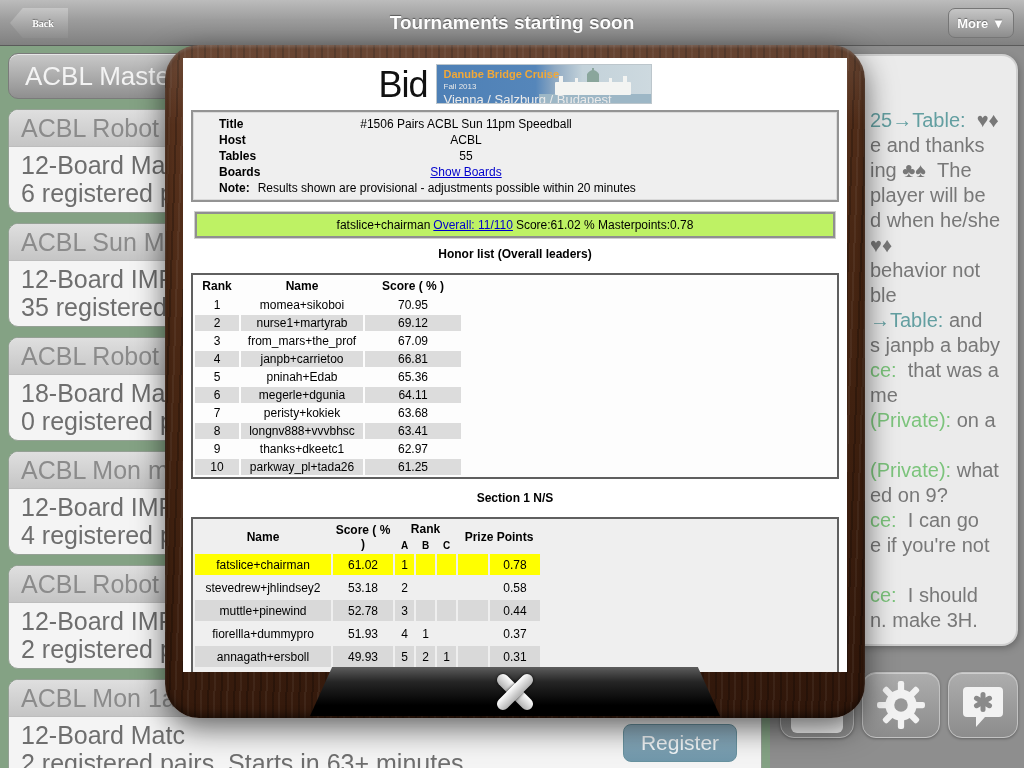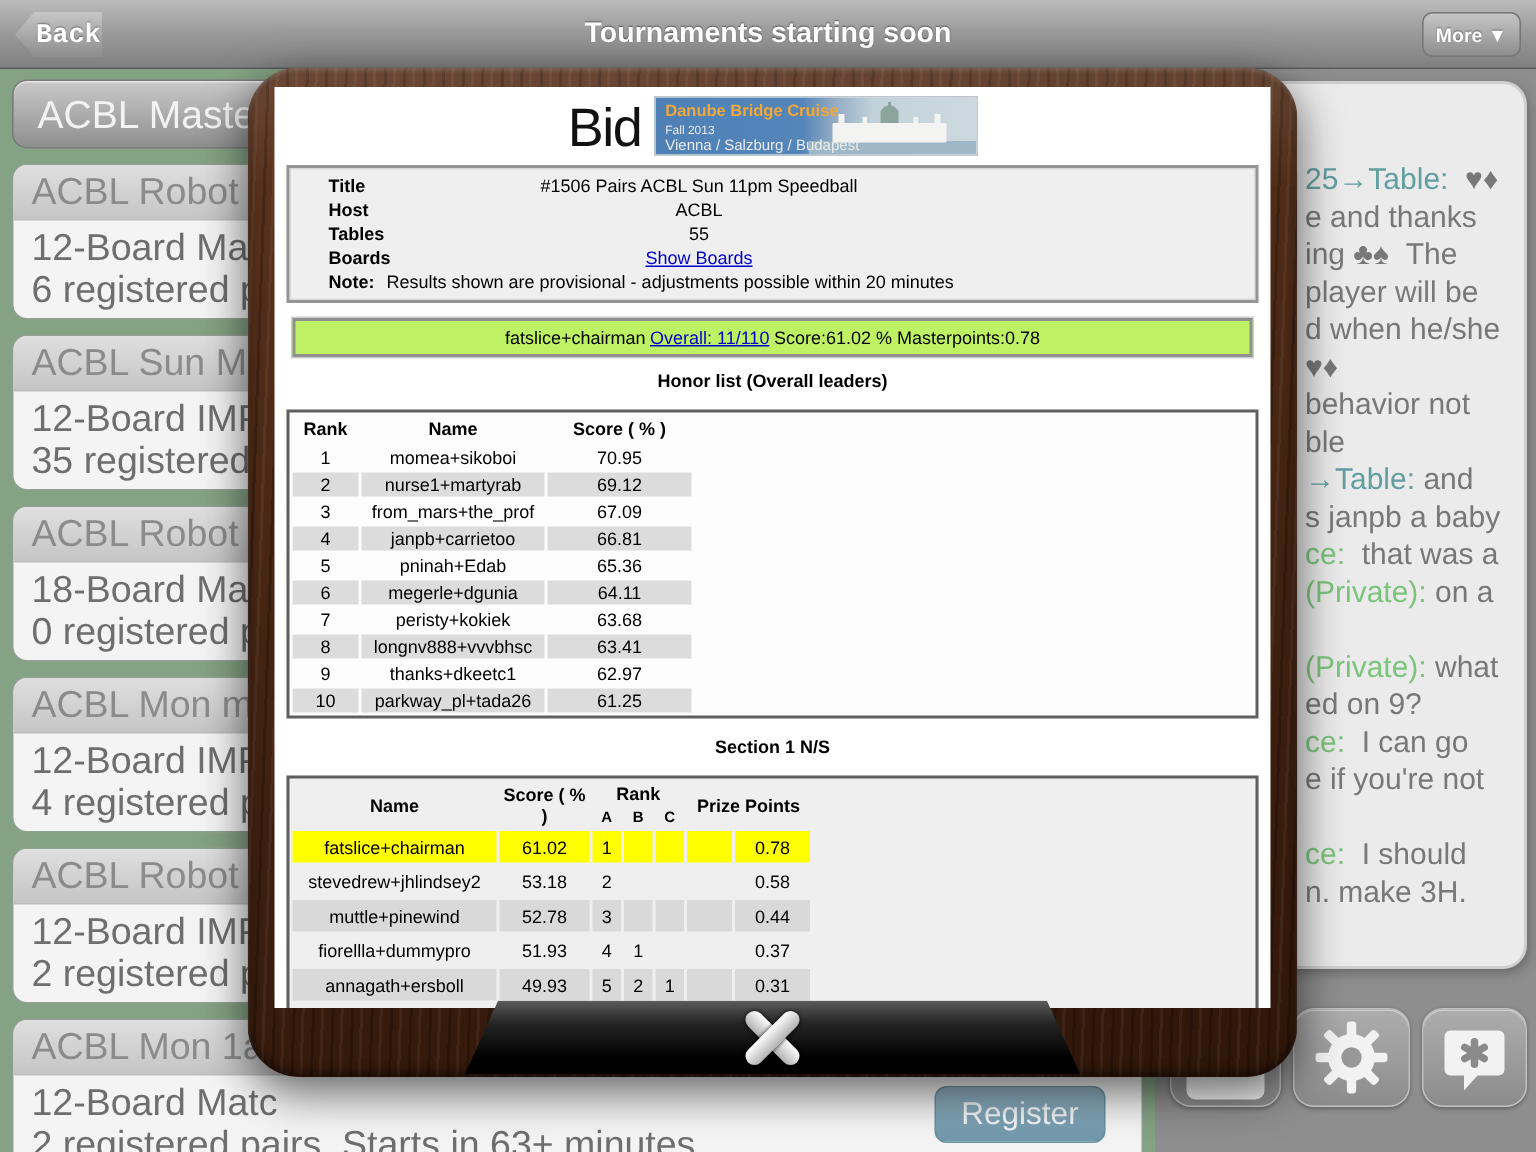--- a/index.html
+++ b/index.html
@@ -13,8 +13,8 @@
     font-size:19px;font-weight:bold;color:#fff;text-shadow:0 -1px 1px rgba(0,0,0,.45);}
   .back-btn{position:absolute;left:10px;top:8px;width:58px;height:30px;border:none;cursor:pointer;
     clip-path:polygon(0 50%,22% 0,100% 0,100% 100%,22% 100%);
-    background:linear-gradient(#c6c6c6,#8d8d8d);color:#fff;font-size:18px;font-weight:bold;
-    text-shadow:0 -1px 1px rgba(0,0,0,.4);padding-left:14px;line-height:30px;font-family:Liberation Mono, monospace;}
+    background:linear-gradient(#c6c6c6,#8d8d8d);color:#fff;font-size:10px;font-weight:bold;
+    text-shadow:0 -1px 1px rgba(0,0,0,.4);padding-left:14px;line-height:30px;font-family:Liberation Serif, serif;}
   .more-btn{position:absolute;right:10px;top:8px;width:66px;height:30px;border-radius:7px;cursor:pointer;
     background:linear-gradient(#c6c6c6,#8d8d8d);border:1px solid #767676;color:#fff;
     font-size:13px;font-weight:bold;font-family:inherit;text-shadow:0 -1px 1px rgba(0,0,0,.4);}

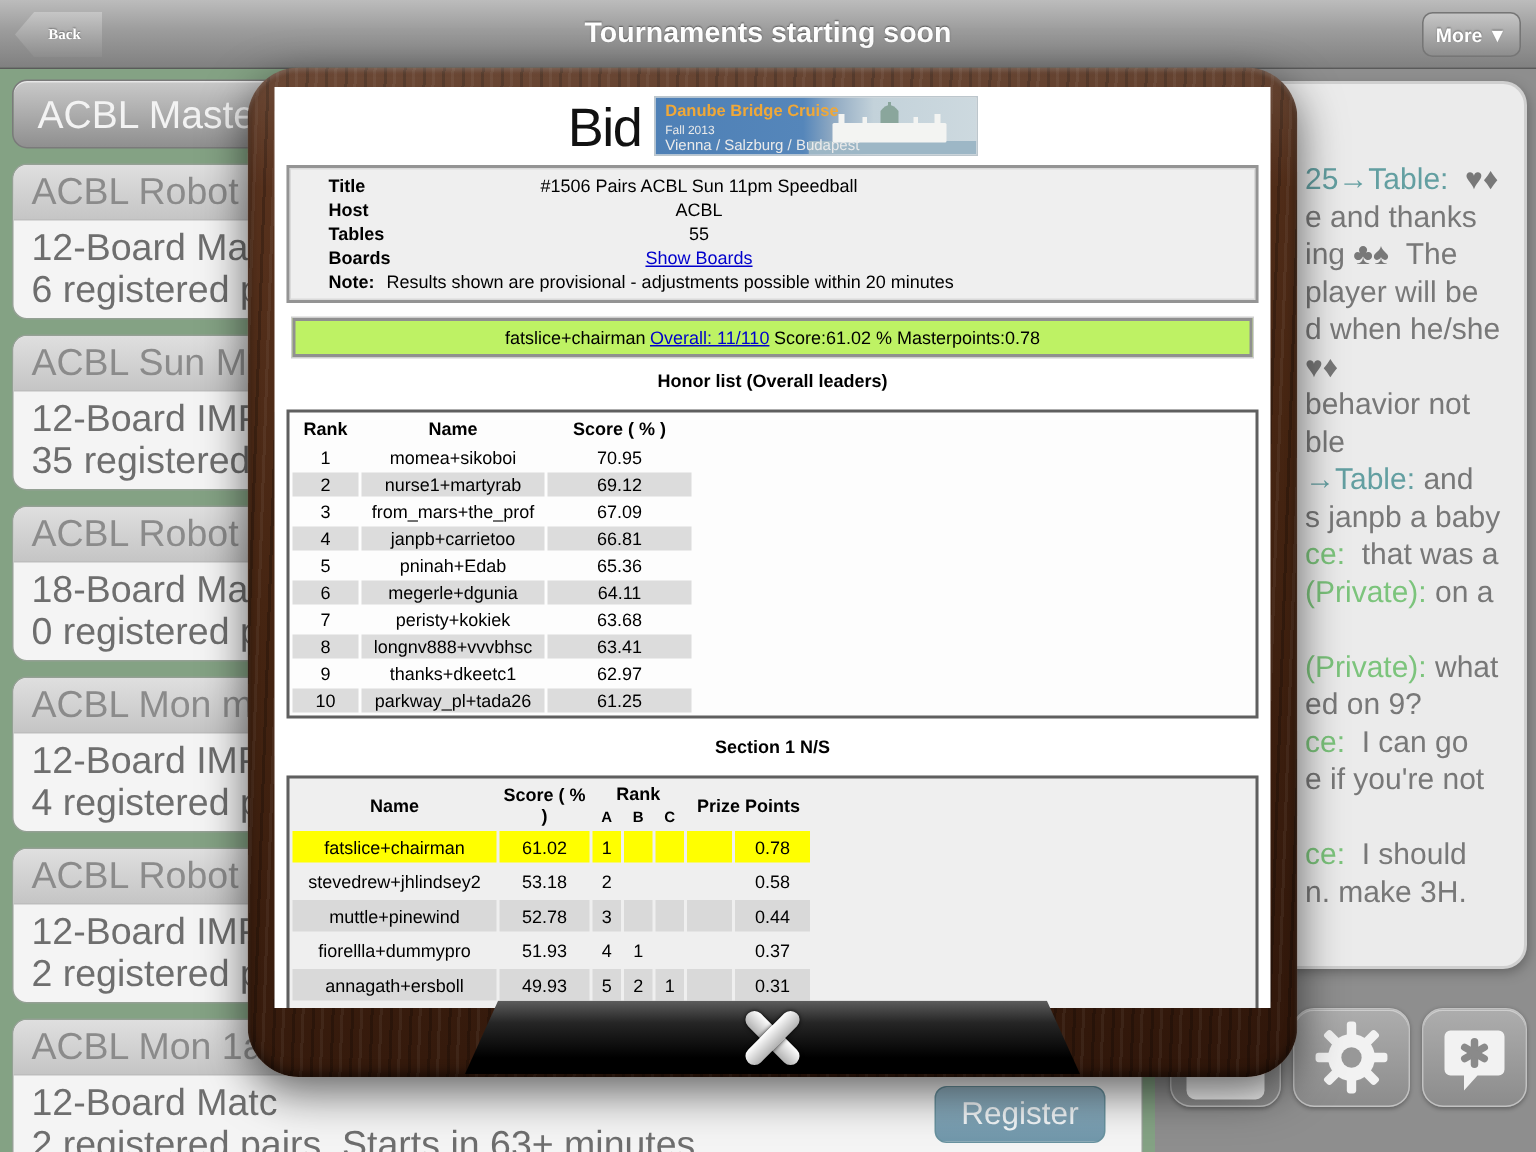--- a/index.html
+++ b/index.html
@@ -70,7 +70,7 @@
     background:linear-gradient(90deg,#4e80b6 0%,#5586ba 46%,#8fa9c2 55%,#c3d2da 68%,#cdd9df 100%);}
   .banner-l1{position:absolute;left:7px;top:3px;font-size:11px;font-weight:bold;color:#f0a838;white-space:nowrap;}
   .banner-l2{position:absolute;left:7px;top:17px;font-size:8px;color:#eaeaea;white-space:nowrap;}
-  .banner-l3{position:absolute;left:7px;top:27px;font-size:10px;color:#eaeaea;white-space:nowrap;}
+  .banner-l3{position:absolute;left:7px;top:27px;font-size:13px;color:#eaeaea;white-space:nowrap;}
   .banner svg{position:absolute;right:0;top:0;}
 
   .info-box{margin:4px 8px 0;border:2px solid #949494;background:#efefef;padding:4px 12px;

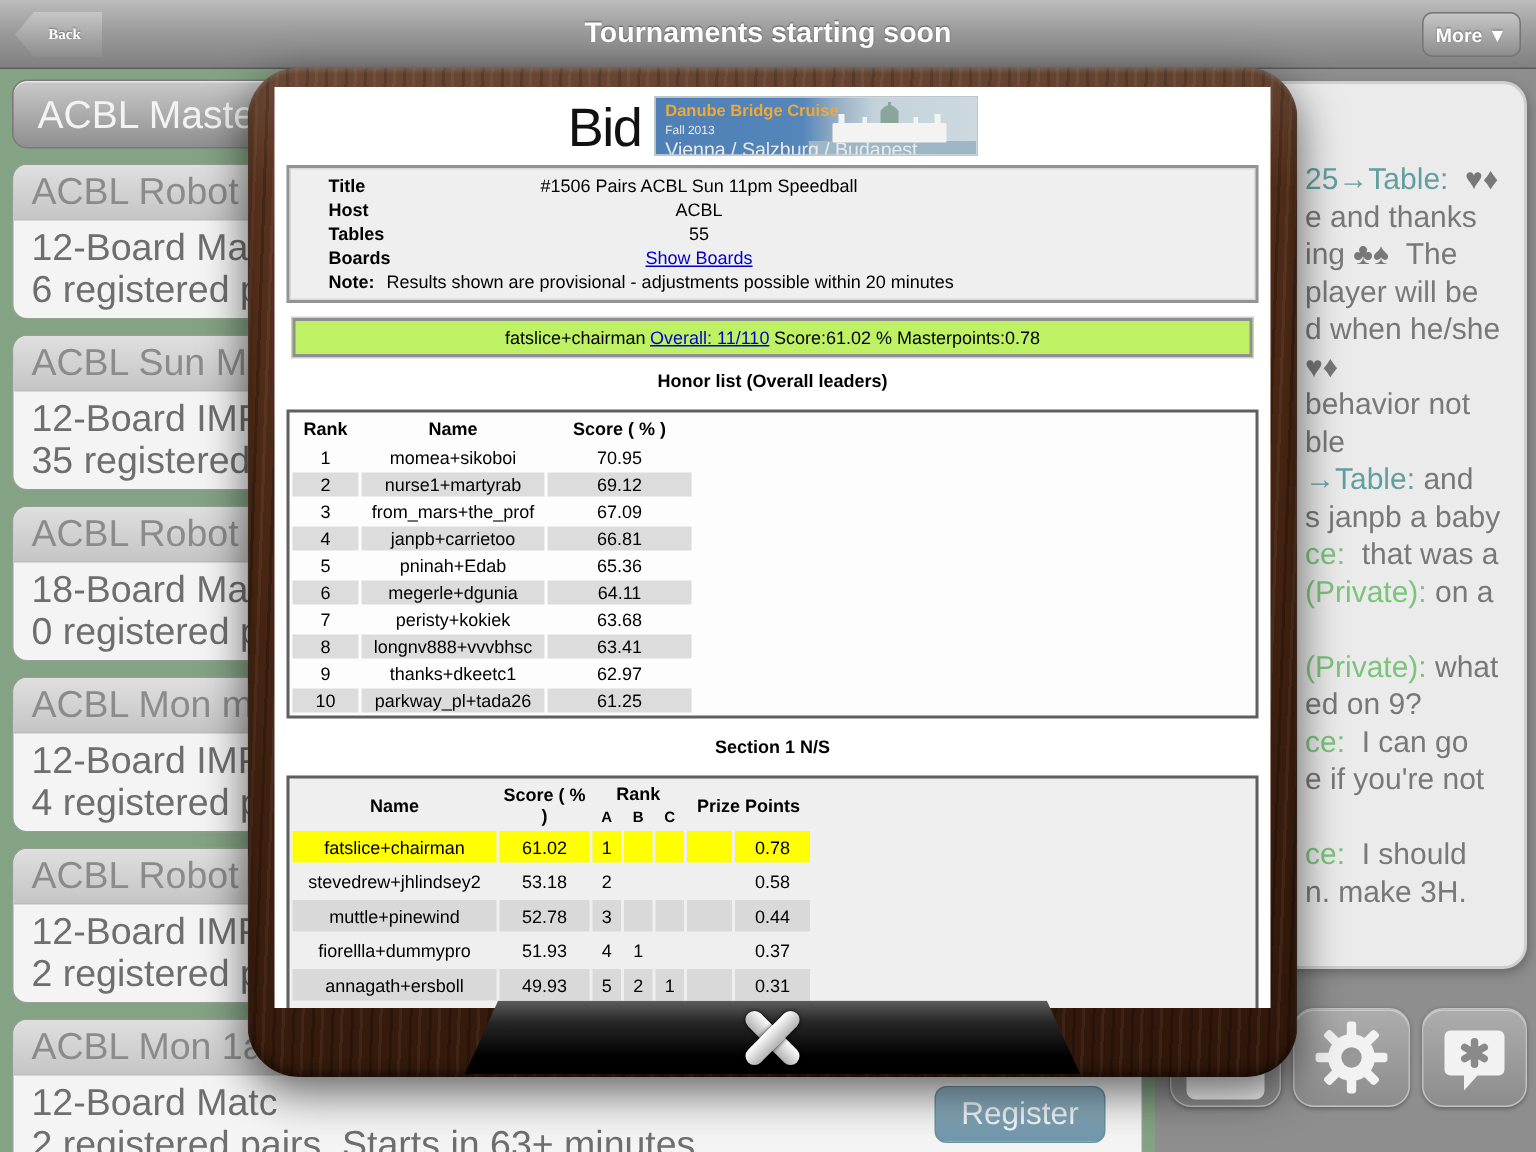--- a/index.html
+++ b/index.html
@@ -191,6 +191,7 @@
       <div class="chat-line"><span class="px teal">→Table:</span><span> and</span></div>
       <div class="chat-line"><span>s janpb a baby</span></div>
       <div class="chat-line"><span class="px green">ce:</span><span> &nbsp;that was a</span></div>
+      <div class="chat-line"><span>me</span></div>
       <div class="chat-line"><span class="px green">(Private):</span><span> on a</span></div>
       <div class="chat-line"><span></span></div>
       <div class="chat-line"><span class="px green">(Private):</span><span> what</span></div>

